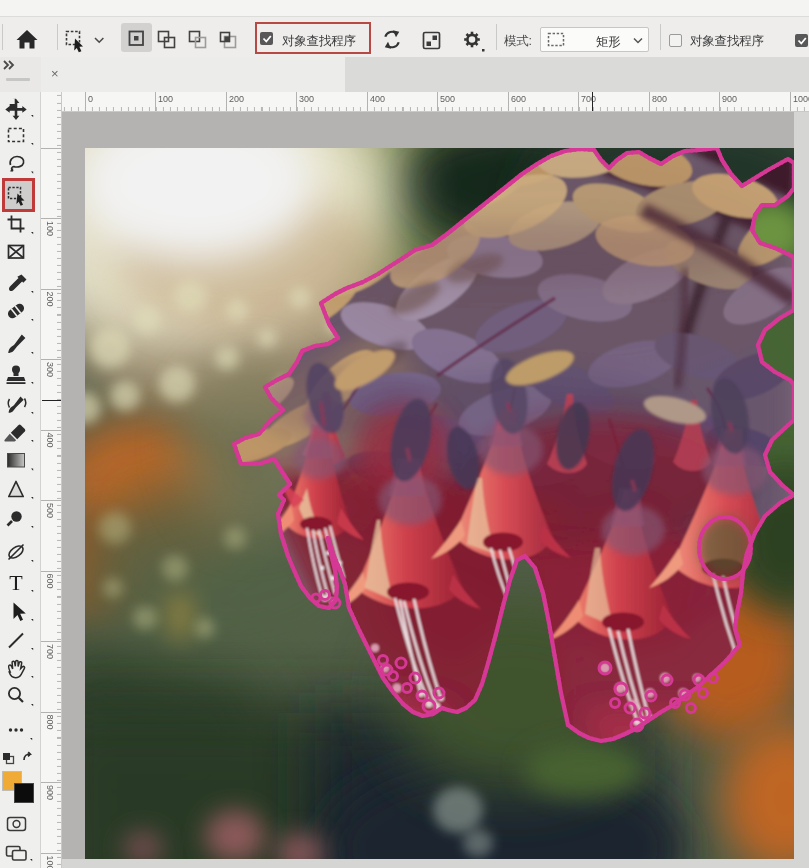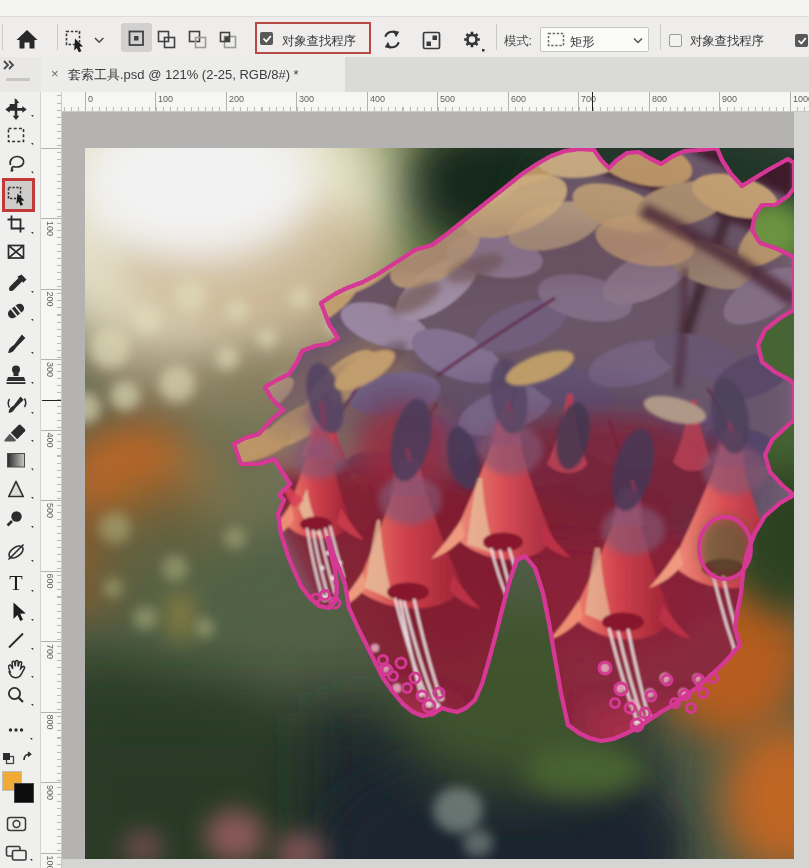--- a/index.html
+++ b/index.html
@@ -61,7 +61,7 @@
   <div class="abs optlabel" style="left:282px;top:33px;">对象查找程序</div>
   <div class="abs optlabel" style="left:504px;top:33px;color:#4a4a4a;">模式:</div>
   <div class="abs" id="dropdown"></div>
-  <div class="abs optlabel" style="left:570px;top:34px;">矩形</div>
+  <div class="abs optlabel" style="left:596px;top:34px;">矩形</div>
   <div class="abs cb off" style="left:669px;top:34px;"></div>
   <div class="abs optlabel" style="left:690px;top:33px;">对象查找程序</div>
   <div class="abs cb on" style="left:795px;top:34px;"></div>

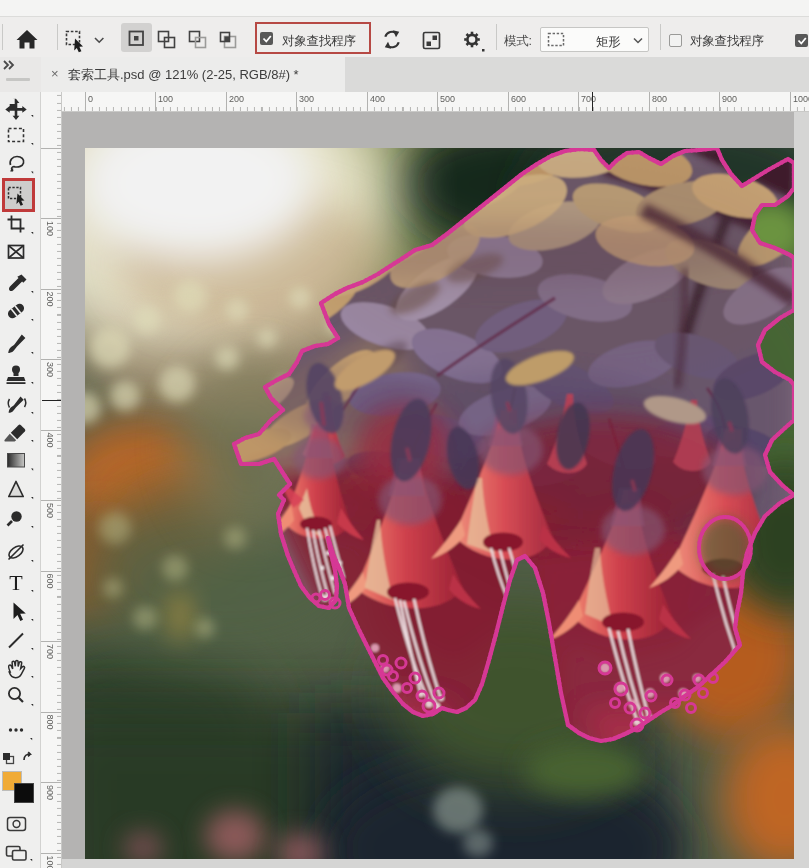--- a/index.html
+++ b/index.html
@@ -74,7 +74,6 @@
     <path d="M2 2 L6 6 L2 10 M7 2 L11 6 L7 10" stroke="#4a4a4a" stroke-width="1.8" fill="none"></path>
   </svg>
   <div class="abs" id="tabx">×</div>
-  <div class="abs" id="tabtext">套索工具.psd @ 121% (2-25, RGB/8#) *</div>
 
   <div class="abs" id="canvas"></div>
   <div class="abs" id="vsb"></div>

